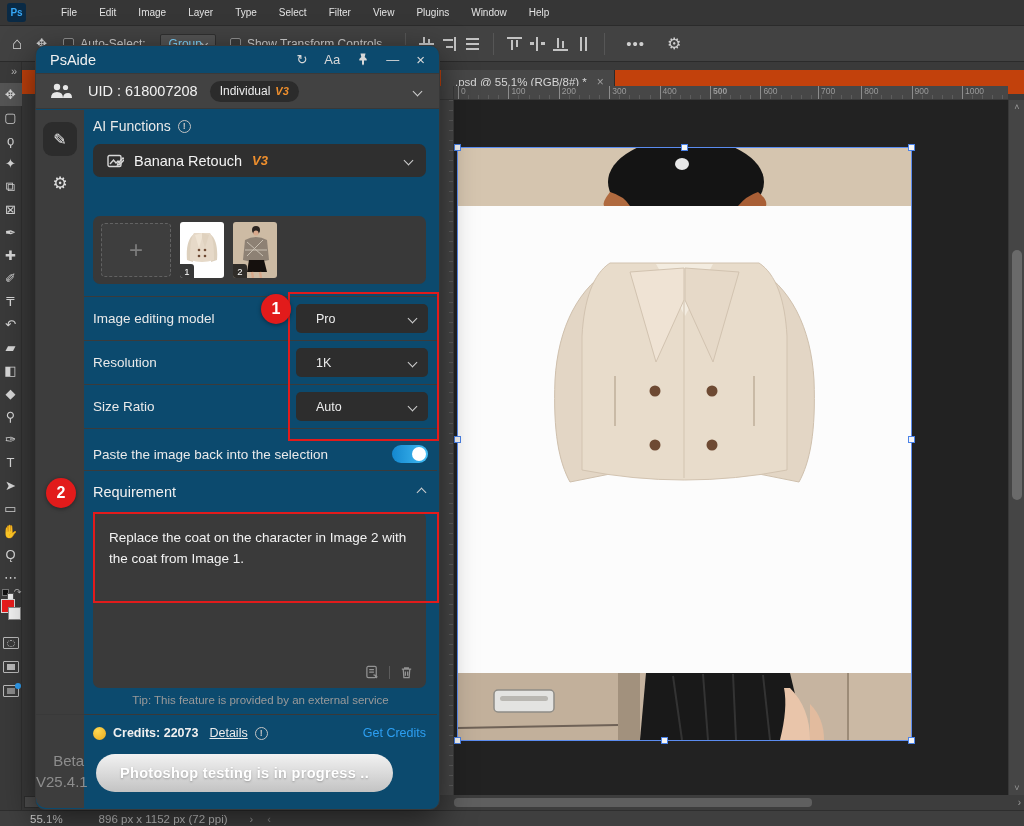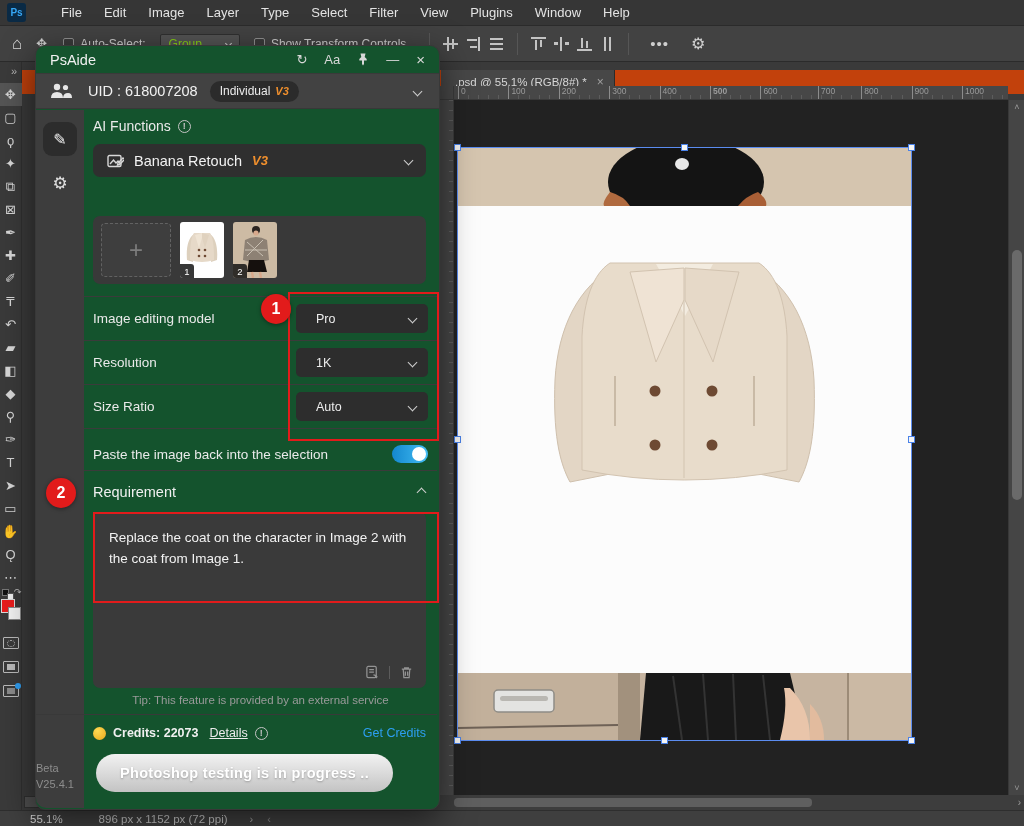--- a/index.html
+++ b/index.html
@@ -10,7 +10,7 @@
   
   .menubar { position:absolute; left:0; top:0; width:1024px; height:26px; background:#363636; display:flex; align-items:center; gap:16px; border-bottom:1px solid #2b2b2b; z-index:5; }
   .ps-logo { width:19px; height:19px; margin:0 8px 0 7px; background:#0a2a45; color:#35a6f5; font-size:10px; font-weight:bold; display:flex; align-items:center; justify-content:center; border-radius:3px; }
-  .menu-item { color:#e3e3e3; font-size:13px; padding:0 11px; line-height:26px; cursor:default; }
+  .menu-item { color:#e3e3e3; font-size:10px; padding:0 11px; line-height:26px; cursor:default; }
 
   
   .optionsbar { position:absolute; left:0; top:26px; width:1024px; height:36px; background:#424242; border-bottom:1px solid #2b2b2b; display:flex; align-items:center; z-index:4; color:#c9c9c9; }

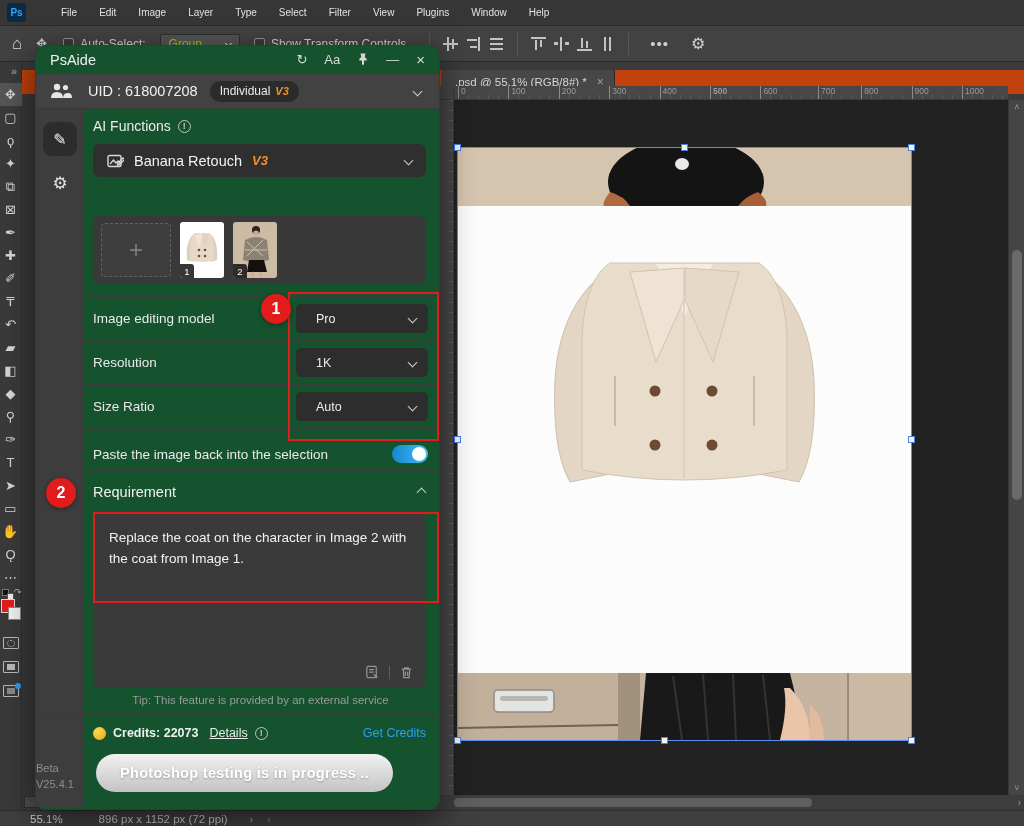--- a/index.html
+++ b/index.html
@@ -18,7 +18,7 @@
   .ob-move { font-size:13px; color:#d0d0d0; margin-right:16px; }
   .ob-check { width:11px; height:11px; border:1px solid #8f8f8f; border-radius:2px; background:#3a3a3a; display:inline-block; margin-right:6px; }
   .ob-label { font-size:12px; color:#cdcdcd; margin-right:14px; }
-  .ob-select { background:#535353; border:1px solid #2f2f2f; border-radius:2px; font-size:12px; color:#84cc16; padding:2px 8px; margin-right:14px; display:flex; align-items:center; gap:24px; }
+  .ob-select { background:#535353; border:1px solid #2f2f2f; border-radius:2px; font-size:12px; color:#7dd3fc; padding:2px 8px; margin-right:14px; display:flex; align-items:center; gap:0; }
   .ob-sep { width:1px; height:22px; background:#565656; margin:0 9px; }
   .ali { width:17px; height:16px; margin:0 3px; display:inline-block; }
   .ali rect { fill:#c3c3c3; }

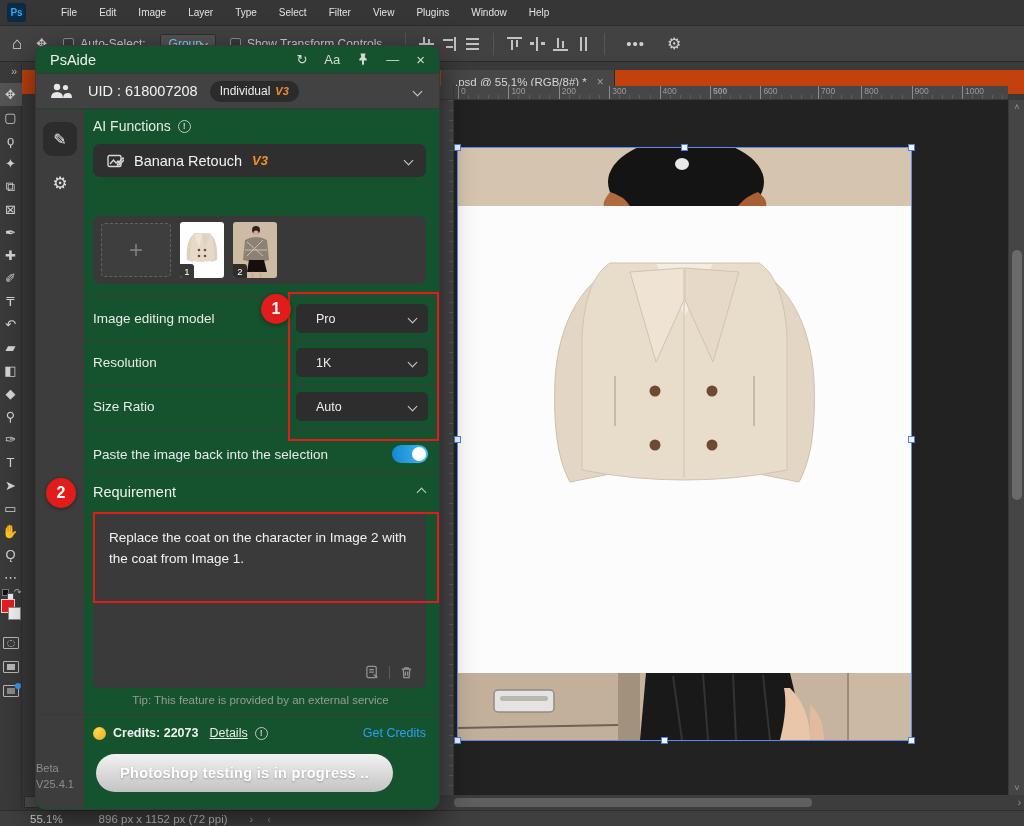--- a/index.html
+++ b/index.html
@@ -73,7 +73,7 @@
   .mini-box { position:absolute; left:24px; top:796px; width:18px; height:12px; background:#4e4e4e; border:1px solid #2f2f2f; z-index:6; }
 
   
-  .panel { position:absolute; left:35px; top:45px; width:405px; height:765px; background:#14532d; border:1px solid #383838; border-radius:10px; box-shadow:0 10px 34px rgba(0,0,0,.55); z-index:10; }
+  .panel { position:absolute; left:35px; top:45px; width:405px; height:765px; background:#0c4a6e; border:1px solid #383838; border-radius:10px; box-shadow:0 10px 34px rgba(0,0,0,.55); z-index:10; }
   .p-title { position:absolute; left:0; top:0; width:100%; height:27px; display:flex; align-items:center; padding:0 14px; }
   .p-title .name { color:#f0f0f0; font-size:14.5px; }
   .p-title .ticons { margin-left:auto; display:flex; align-items:center; gap:17px; color:#d8d8d8; }

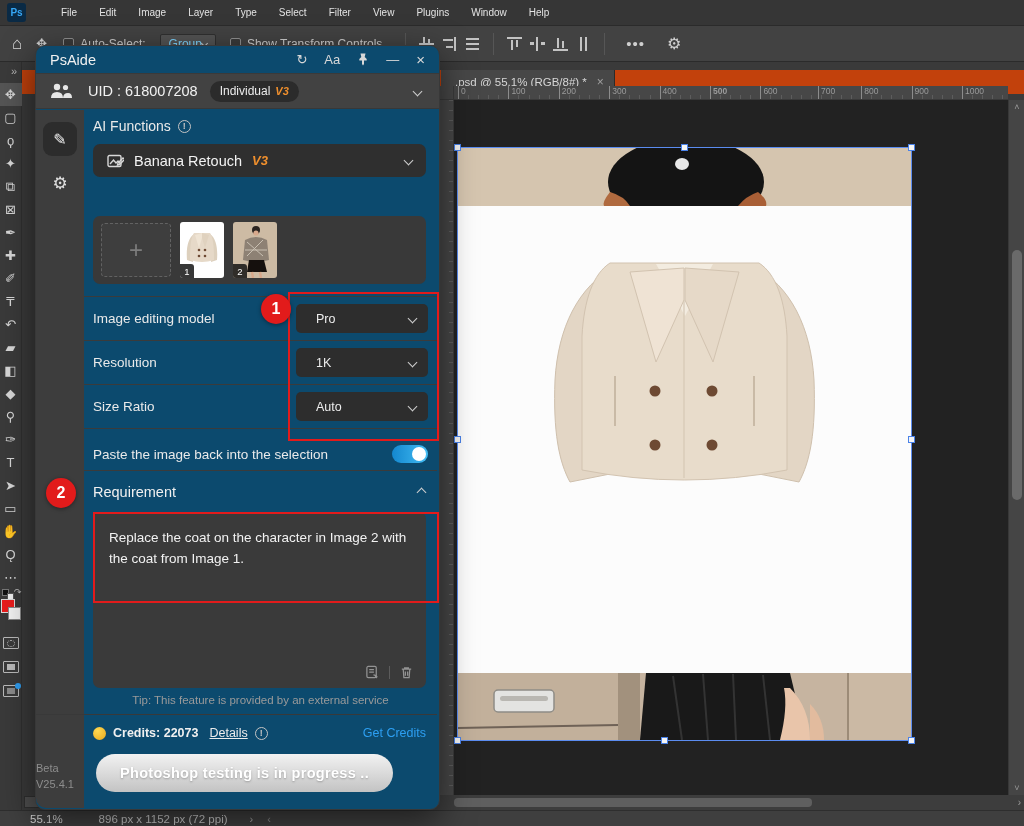--- a/index.html
+++ b/index.html
@@ -94,7 +94,7 @@
   .p-rail { position:absolute; left:0; top:64px; bottom:1px; width:48px; background:#3d3d3d; border-radius:0 0 0 10px; }
   .rail-edit { position:absolute; left:7px; top:12px; width:34px; height:34px; background:#2c2c2c; border-radius:9px; display:flex; align-items:center; justify-content:center; color:#f0f0f0; font-size:16px; }
   .rail-gear { position:absolute; left:7px; top:58px; width:34px; height:30px; display:flex; align-items:center; justify-content:center; color:#e0e0e0; font-size:17px; }
-  .rail-beta { position:absolute; left:0; bottom:16px; width:48px; text-align:left; color:#8d8d8d; font-size:11px; line-height:1.4; }
+  .rail-beta { position:absolute; left:0; bottom:16px; width:48px; text-align:right; color:#8d8d8d; font-size:15px; line-height:1.4; }
 
   .p-content { position:absolute; left:48px; top:64px; right:2px; bottom:0; padding:0 11px 0 9px; }
   .sec-label { position:absolute; left:9px; top:8px; color:#eaeaea; font-size:14px; display:flex; align-items:center; gap:7px; }

